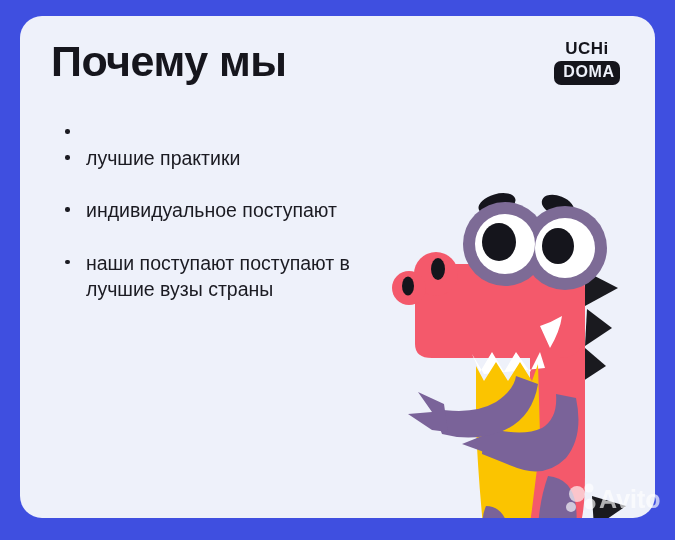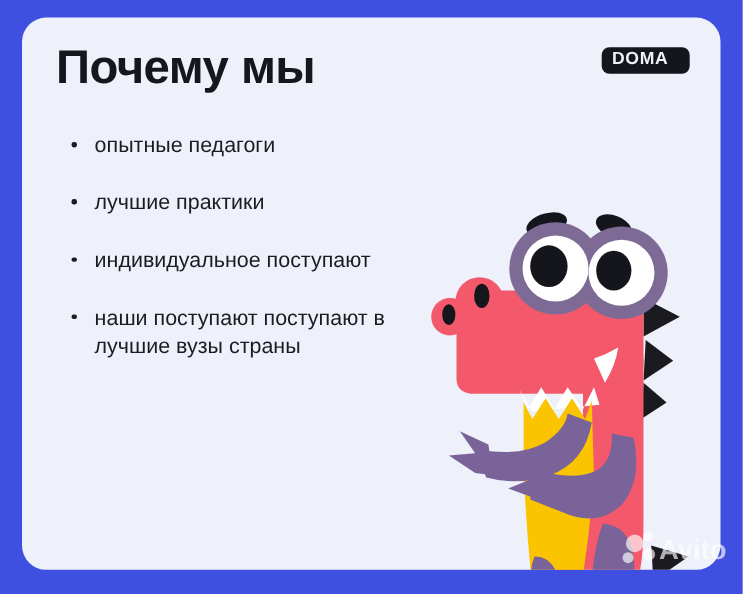--- a/index.html
+++ b/index.html
@@ -136,6 +136,7 @@
   <div id="card">
 
     <div id="logo">
+      <div id="logo-top">UCHi</div>
       <div id="logo-bottom">DOMA</div>
     </div>
 

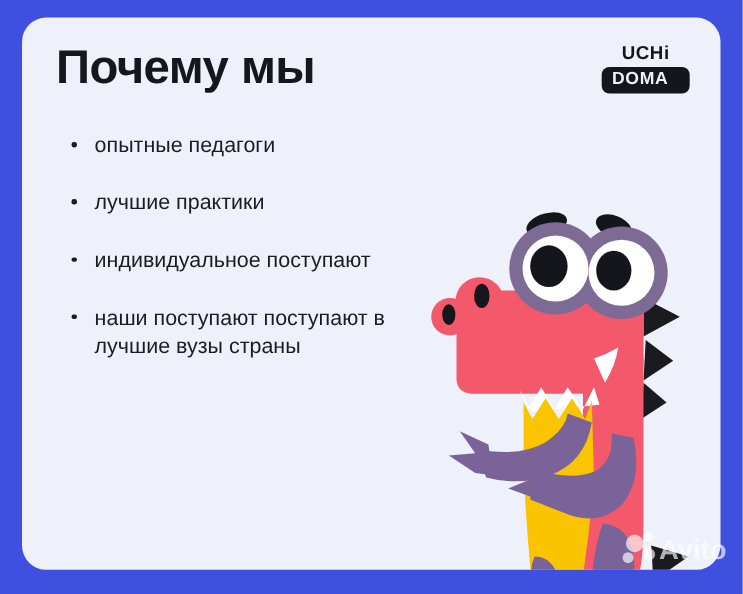--- a/index.html
+++ b/index.html
@@ -55,7 +55,7 @@
   #logo-bottom {
     display: inline-block;
     margin-top: 3px;
-    padding: 3px 19px 4px 9px;
+    padding: 3px 5px 4px 9px;
     background: #15151c;
     color: #eef1fa;
     font-size: 16px;

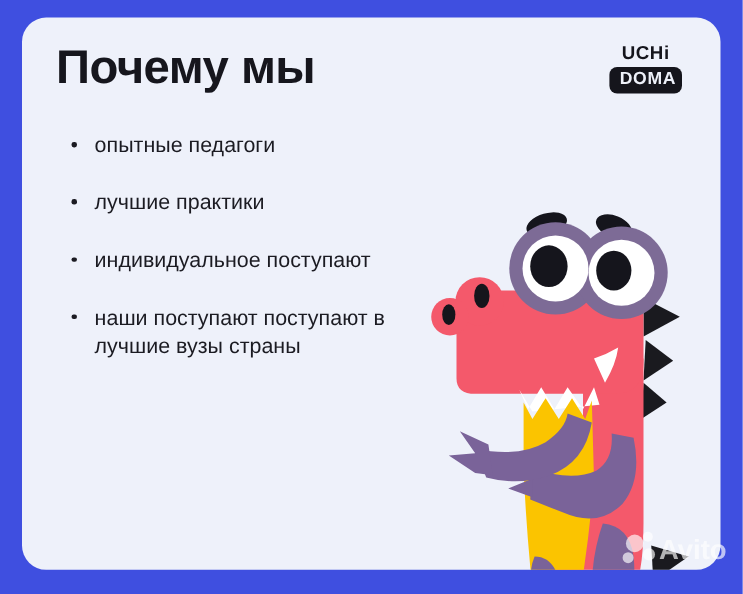--- a/index.html
+++ b/index.html
@@ -145,7 +145,6 @@
     <ul id="bullets">
       <li>
         <span class="dot"></span>
-        <span>опытные педагоги</span>
       </li>
       <li>
         <span class="dot"></span>

